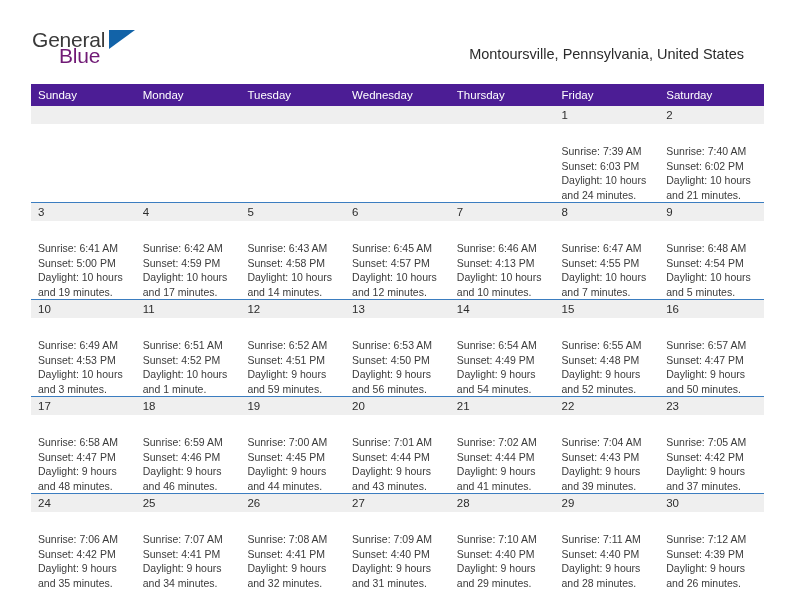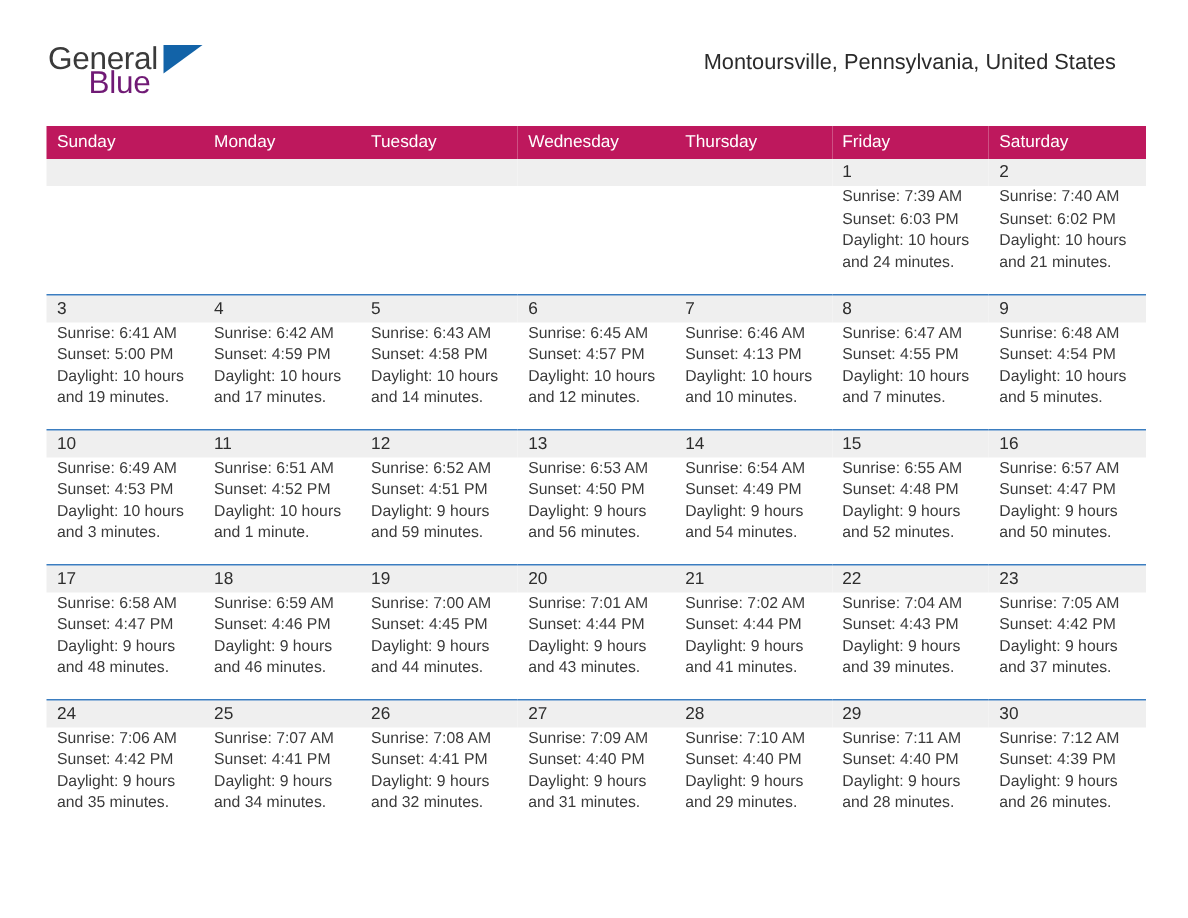--- a/index.html
+++ b/index.html
@@ -80,7 +80,7 @@
     font-size: 14.5px;
     color: #2b2b2b;
     line-height: 20px;
-    margin: 6px 0 0 0;
+    margin: 18px 0 0 0;
     font-weight: normal;
   }
 

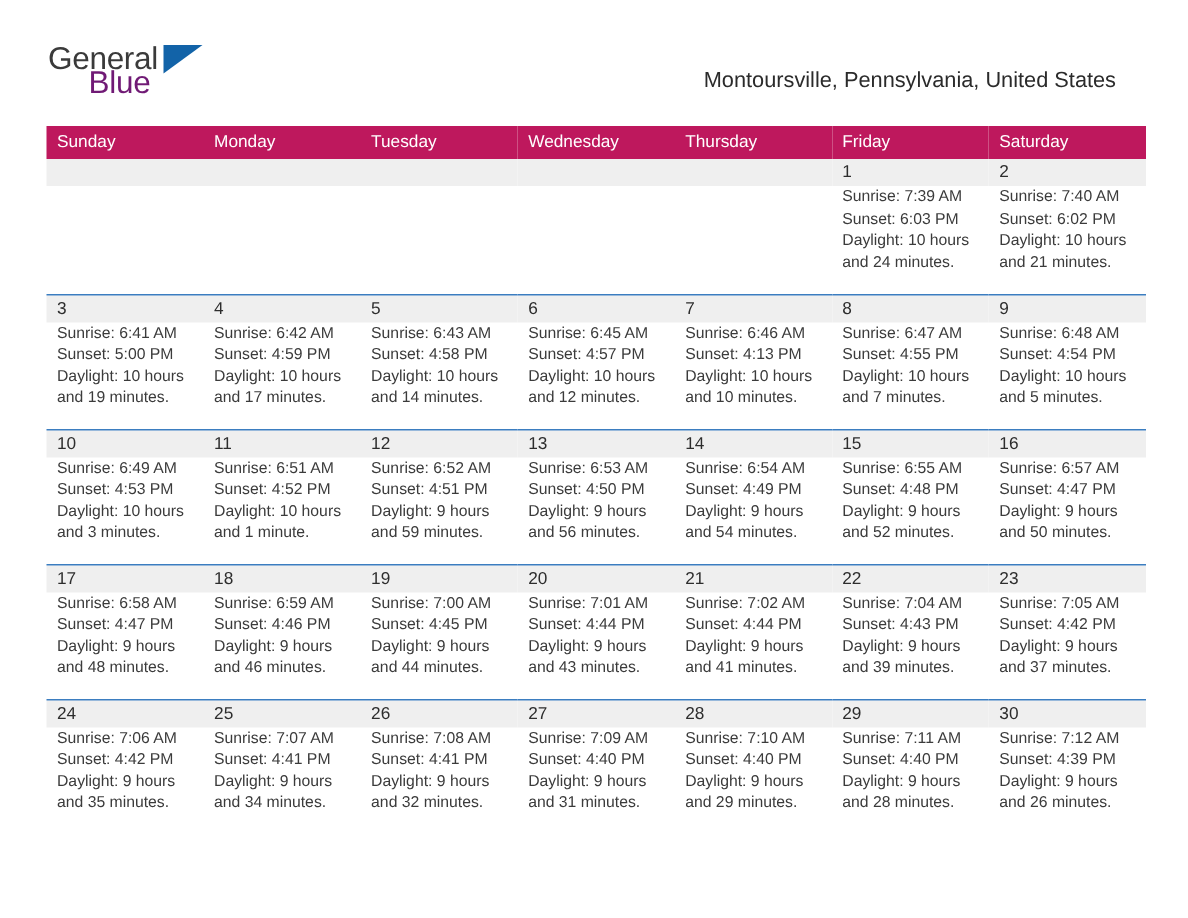--- a/index.html
+++ b/index.html
@@ -93,7 +93,7 @@
   }
 
   .calendar th {
-    background: #be185d;
+    background: #4c1d95;
     color: #ffffff;
     font-size: 11.5px;
     font-weight: normal;

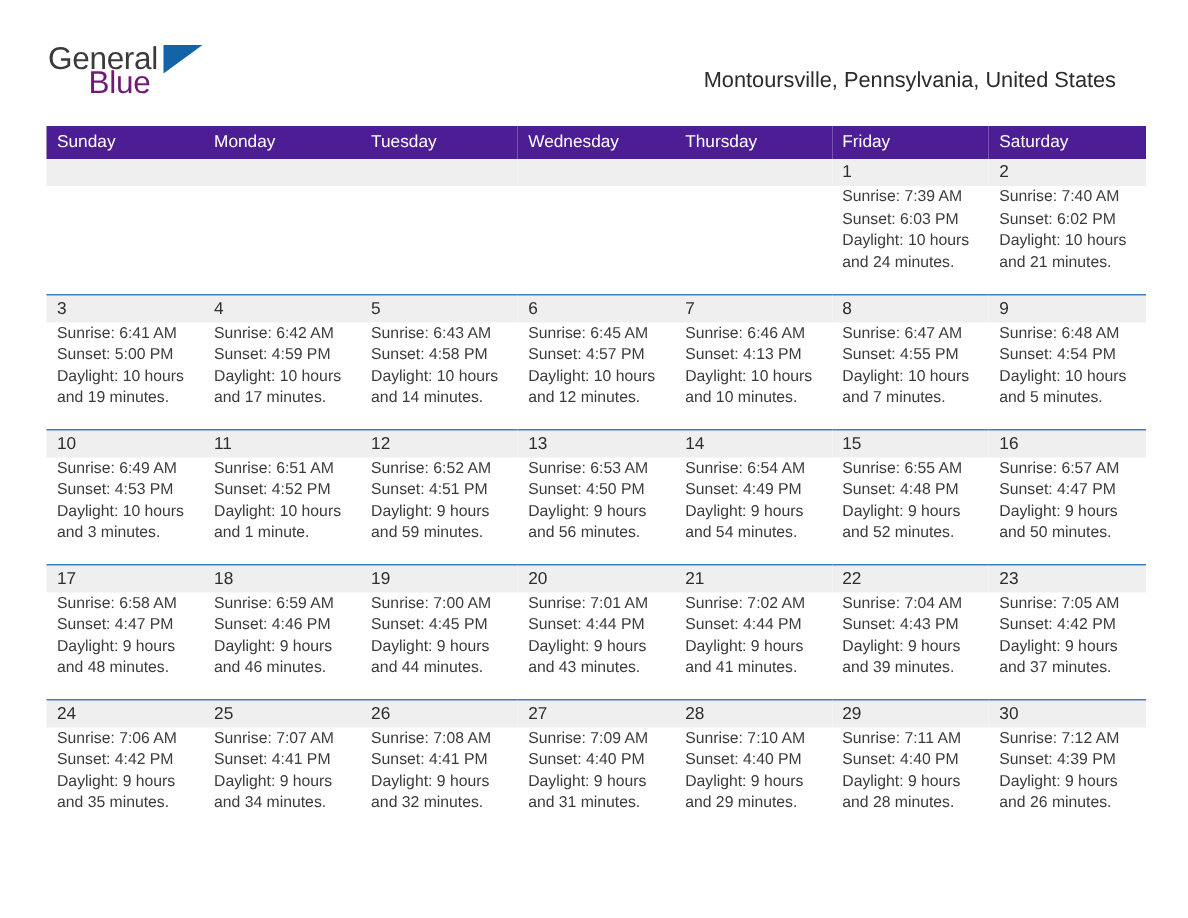--- a/index.html
+++ b/index.html
@@ -135,7 +135,7 @@
   }
 
   .details {
-    padding: 0 7px 0 7px;
+    padding: 20px 7px 0 7px;
     font-size: 10.5px;
     line-height: 14.5px;
     color: #3b3b3b;

